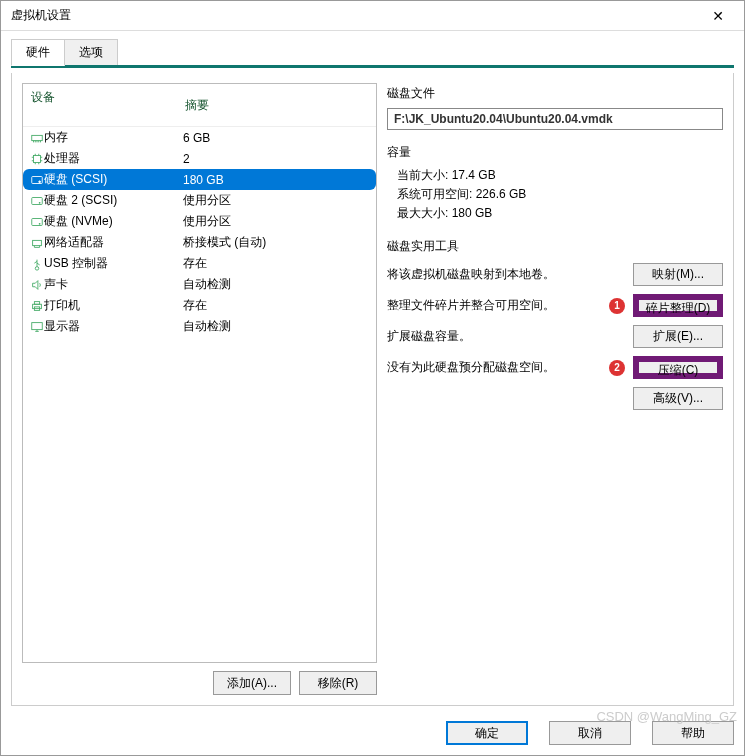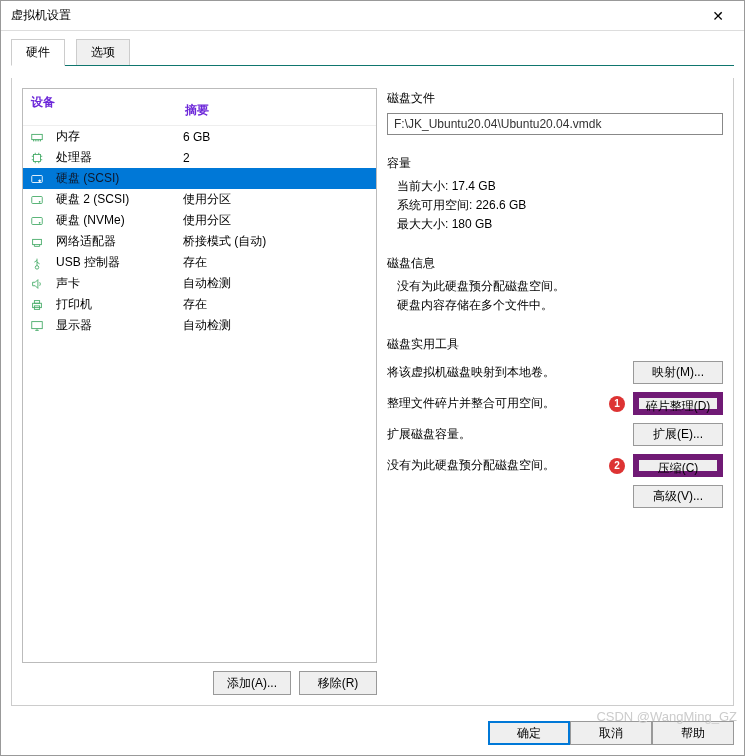--- a/index.html
+++ b/index.html
@@ -9,7 +9,7 @@
     .titlebar-title { font-size: 12px; }
     .close-btn { width: 40px; height: 28px; display: flex; align-items: center; justify-content: center; cursor: pointer; font-size: 14px; }
     .content { flex: 1; display: flex; flex-direction: column; padding: 8px 10px 6px; }
-    .tabs { display: flex; border-bottom: 1px solid #0f766e; margin-bottom: 12px; gap: 12px; }
+    .tabs { display: flex; border-bottom: 3px solid #0f766e; margin-bottom: 5px; }
     .tab { padding: 4px 14px; border: 1px solid #ccc; border-bottom: none; background: #f0f0f0; margin-right: -1px; position: relative; font-size: 12px; cursor: pointer; }
     .tab.active { background: #fff; border-bottom: 1px solid #fff; margin-bottom: -1px; z-index: 1; }
     .tabpanel { display: flex; flex: 1; gap: 10px; border: 1px solid #ccc; border-top: none; padding: 10px; min-height: 0; }

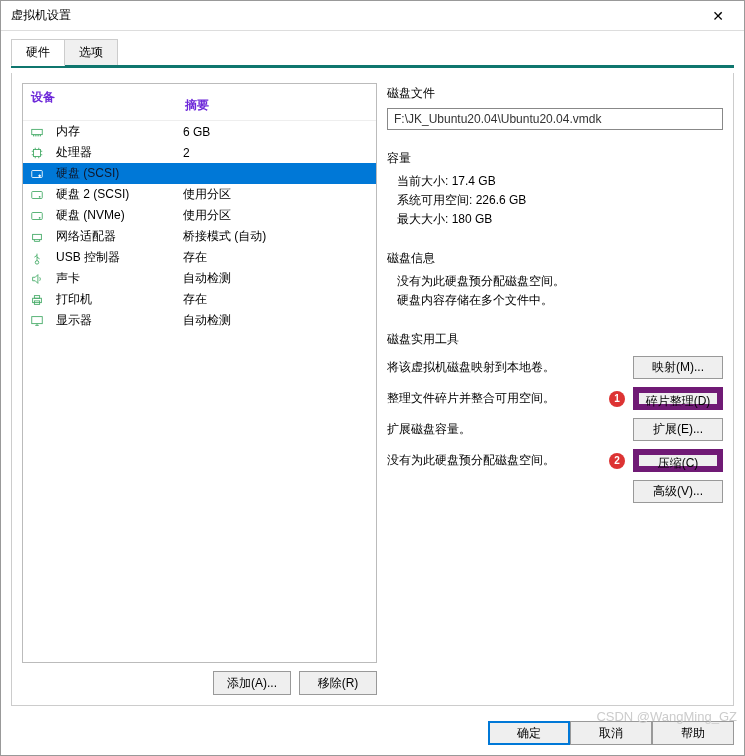--- a/index.html
+++ b/index.html
@@ -15,7 +15,7 @@
     .tabpanel { display: flex; flex: 1; gap: 10px; border: 1px solid #ccc; border-top: none; padding: 10px; min-height: 0; }
     .left-col { display: flex; flex-direction: column; width: 355px; }
     .device-list { border: 1px solid #bbb; flex: 1; overflow: auto; background: #fff; }
-    .dl-header { display: flex; padding: 5px 8px 6px; font-size: 12px; color: #6d28d9; border-bottom: 1px solid #eee; font-weight: bold; }
+    .dl-header { display: flex; padding: 5px 8px 12px; font-size: 12px; color: #14532d; border-bottom: 1px solid #eee; }
     .dl-header .col-device { flex: 0 0 154px; }
     .dl-header .col-summary { flex: 1; margin-top: 8px; }
     .dl-row { display: flex; align-items: center; padding: 2px 6px; font-size: 12px; cursor: default; }

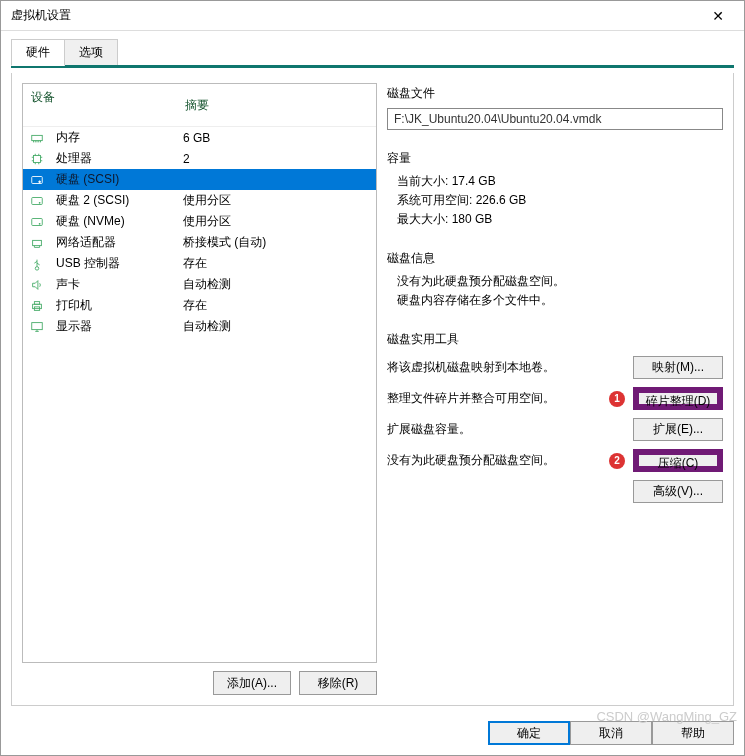--- a/index.html
+++ b/index.html
@@ -26,7 +26,7 @@
     .icon { width: 15px; height: 15px; display: inline-flex; align-items: center; justify-content: center; flex-shrink: 0; }
     .left-btns { display: flex; justify-content: flex-end; gap: 8px; margin-top: 8px; }
     .btn { min-width: 78px; height: 24px; border: 1px solid #999; background: #efefef; font-size: 12px; cursor: pointer; padding: 8px 10px; display: inline-flex; align-items: center; justify-content: center; }
-    .right-col { flex: 1; display: flex; flex-direction: column; gap: 20px; padding-top: 2px; }
+    .right-col { flex: 1; display: flex; flex-direction: column; gap: 14px; padding-top: 2px; }
     .group-title-inline { font-size: 12px; margin-bottom: 6px; }
     .disk-path { border: 1px solid #888; background: #fff; padding: 3px 6px; font-size: 12px; color: #333; width: 100%; white-space: nowrap; overflow: hidden; text-overflow: ellipsis; }
     .info-line { font-size: 12px; margin: 2px 0 2px 10px; }

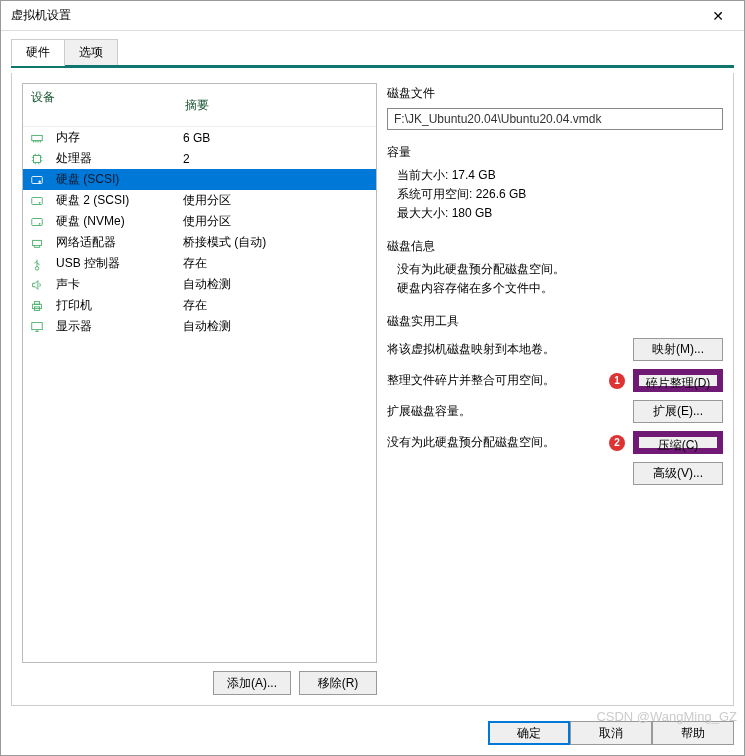--- a/index.html
+++ b/index.html
@@ -28,7 +28,7 @@
     .btn { min-width: 78px; height: 24px; border: 1px solid #999; background: #efefef; font-size: 12px; cursor: pointer; padding: 8px 10px; display: inline-flex; align-items: center; justify-content: center; }
     .right-col { flex: 1; display: flex; flex-direction: column; gap: 14px; padding-top: 2px; }
     .group-title-inline { font-size: 12px; margin-bottom: 6px; }
-    .disk-path { border: 1px solid #888; background: #fff; padding: 3px 6px; font-size: 12px; color: #333; width: 100%; white-space: nowrap; overflow: hidden; text-overflow: ellipsis; }
+    .disk-path { border: 1px solid #888; background: #fff; padding: 3px 6px; font-size: 12px; color: #333; width: 100%; white-space: nowrap; overflow: hidden; text-overflow: ellipsis; font-weight: bold; }
     .info-line { font-size: 12px; margin: 2px 0 2px 10px; }
     .tool-row { display: flex; align-items: center; justify-content: space-between; margin: 8px 0; gap: 8px; }
     .tool-row .left { display: flex; align-items: center; gap: 6px; flex: 1; }

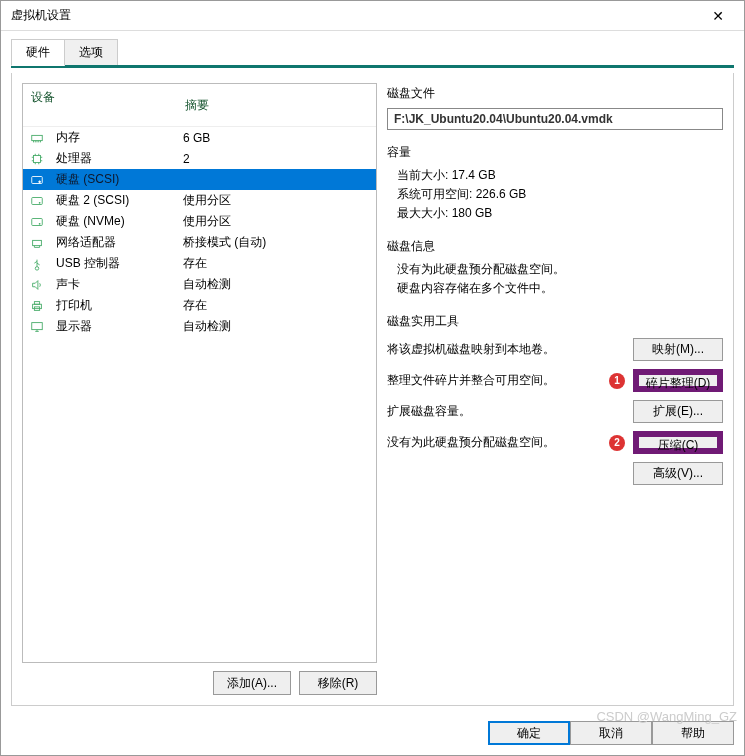--- a/index.html
+++ b/index.html
@@ -19,7 +19,7 @@
     .dl-header .col-device { flex: 0 0 154px; }
     .dl-header .col-summary { flex: 1; margin-top: 8px; }
     .dl-row { display: flex; align-items: center; padding: 2px 6px; font-size: 12px; cursor: default; }
-    .dl-row .col-device { flex: 0 0 154px; display: flex; align-items: center; gap: 12px; }
+    .dl-row .col-device { flex: 0 0 154px; display: flex; align-items: center; gap: 0; }
     .dl-row .col-summary { flex: 1; }
     .dl-row.selected { background: #0078d7; color: #0f172a; }
     .dl-row.selected svg { stroke: #fff; fill: #fff; }

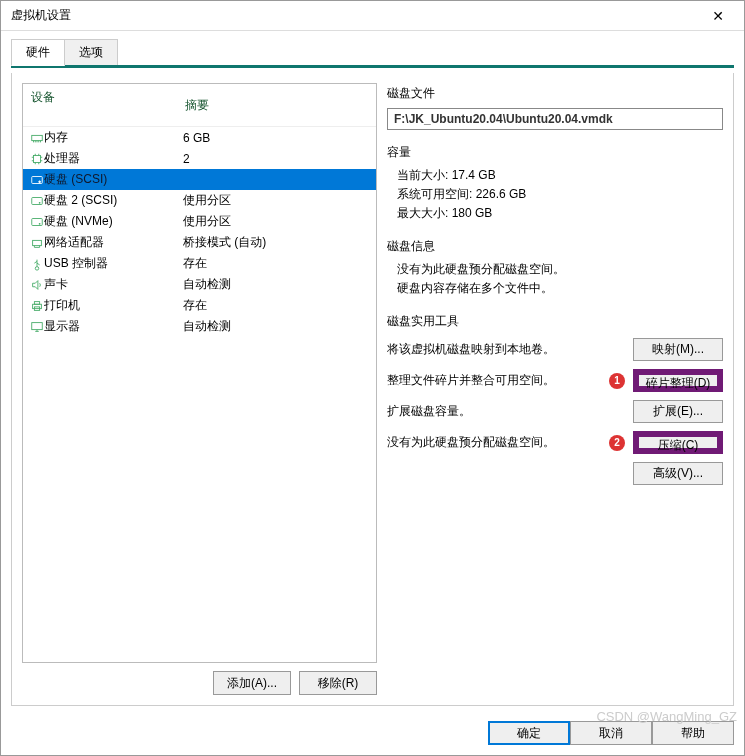--- a/index.html
+++ b/index.html
@@ -21,7 +21,7 @@
     .dl-row { display: flex; align-items: center; padding: 2px 6px; font-size: 12px; cursor: default; }
     .dl-row .col-device { flex: 0 0 154px; display: flex; align-items: center; gap: 0; }
     .dl-row .col-summary { flex: 1; }
-    .dl-row.selected { background: #0078d7; color: #0f172a; }
+    .dl-row.selected { background: #0078d7; color: #ffffff; border-radius: 6px; }
     .dl-row.selected svg { stroke: #fff; fill: #fff; }
     .icon { width: 15px; height: 15px; display: inline-flex; align-items: center; justify-content: center; flex-shrink: 0; }
     .left-btns { display: flex; justify-content: flex-end; gap: 8px; margin-top: 8px; }

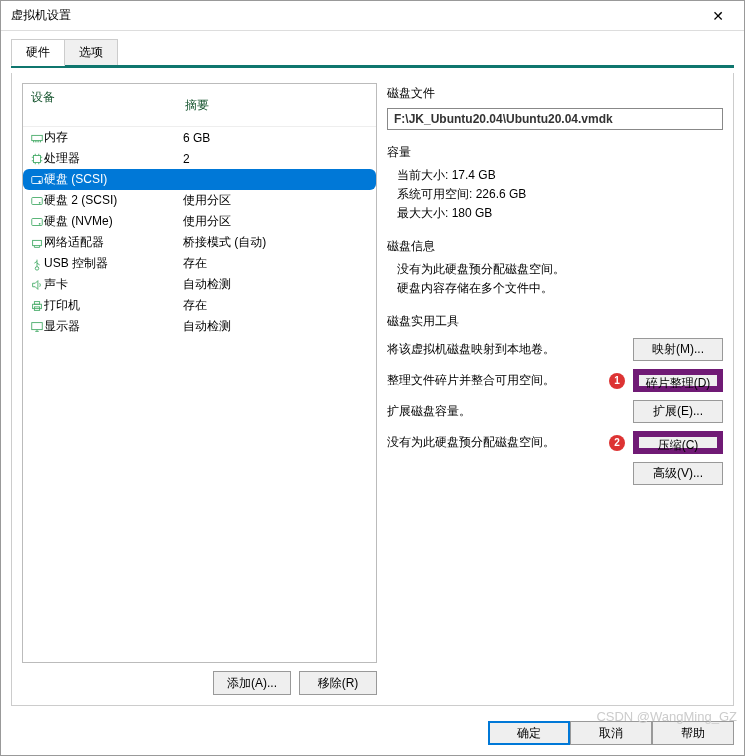--- a/index.html
+++ b/index.html
@@ -100,6 +100,7 @@
                   </span>
                   <span>硬盘  (SCSI)</span>
                 </span>
+                <span class="col-summary">180 GB</span>
               </div>
               <div class="dl-row">
                 <span class="col-device">

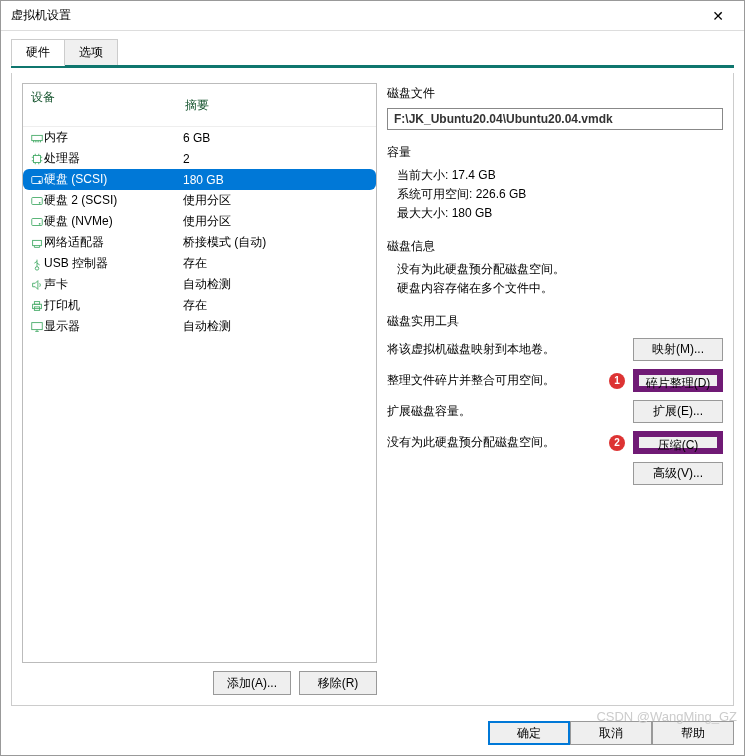--- a/index.html
+++ b/index.html
@@ -208,11 +208,6 @@
           <div class="info-line">最大大小: 180 GB</div>
         </div>
 
-        <div class="nopad-group">
-          <div class="group-title-inline">磁盘信息</div>
-          <div class="info-line">没有为此硬盘预分配磁盘空间。</div>
-          <div class="info-line">硬盘内容存储在多个文件中。</div>
-        </div>
 
         <div class="nopad-group">
           <div class="group-title-inline">磁盘实用工具</div>

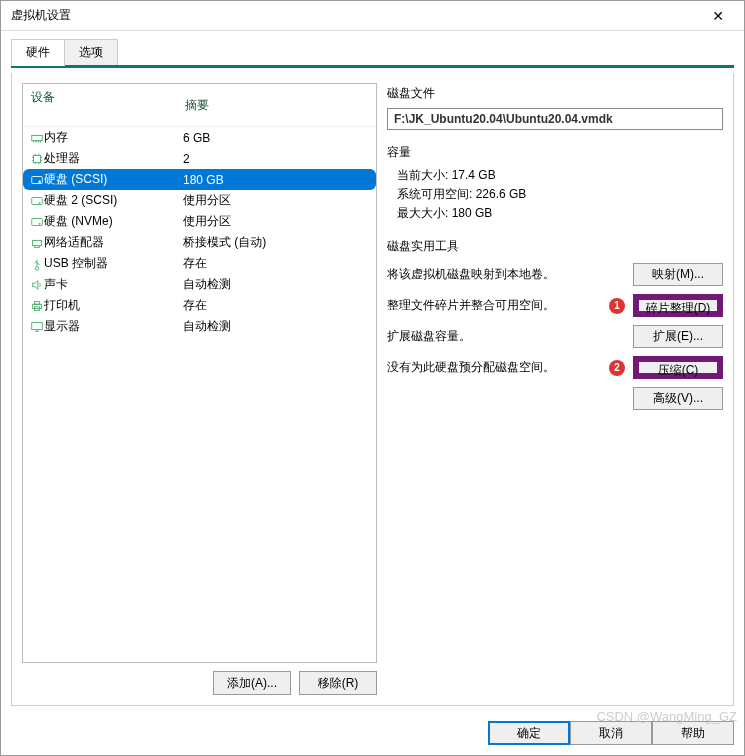--- a/index.html
+++ b/index.html
@@ -37,7 +37,7 @@
     .tool-btn.hl { border: 6px solid #701a75; }
     .marker { width: 16px; height: 16px; background: #d33; color: #fff; border-radius: 50%; display: inline-flex; align-items: center; justify-content: center; font-size: 10px; font-weight: bold; flex-shrink: 0; }
     .adv-row { display: flex; justify-content: flex-end; margin-top: 6px; }
-    .footer { display: flex; justify-content: flex-end; gap: 0; padding: 8px 10px 10px; border-top: 1px solid #fff; }
+    .footer { display: flex; justify-content: flex-end; gap: 21px; padding: 8px 10px 10px; border-top: 1px solid #fff; }
     .footer .btn { min-width: 82px; }
     .btn-primary { border: 2px solid #0078d7; }
     .watermark { position: absolute; right: 8px; bottom: 32px; color: #ccc; font-size: 13px; font-family: Arial; pointer-events: none; }

